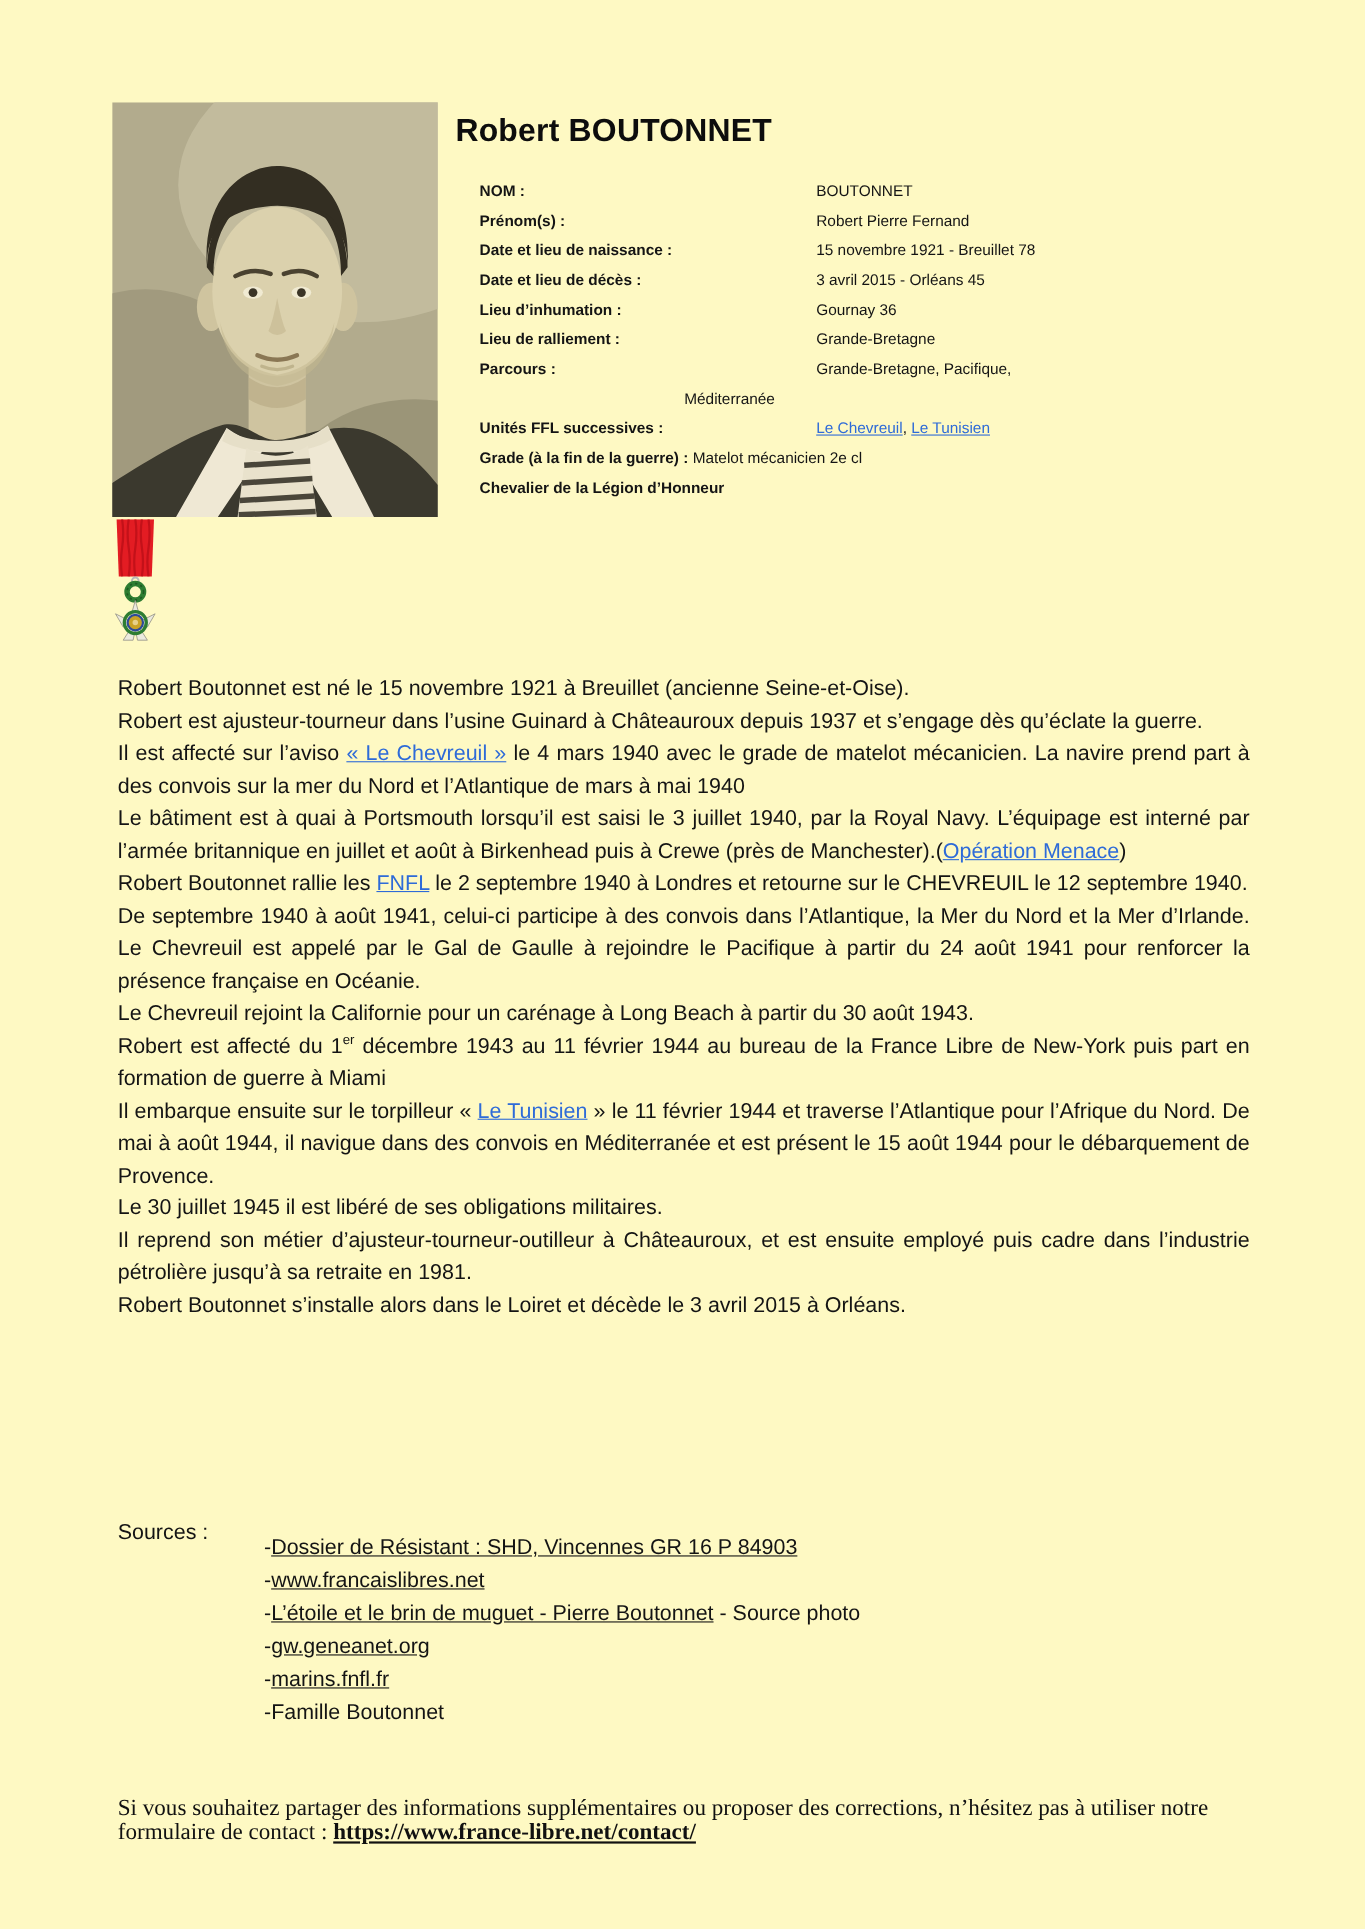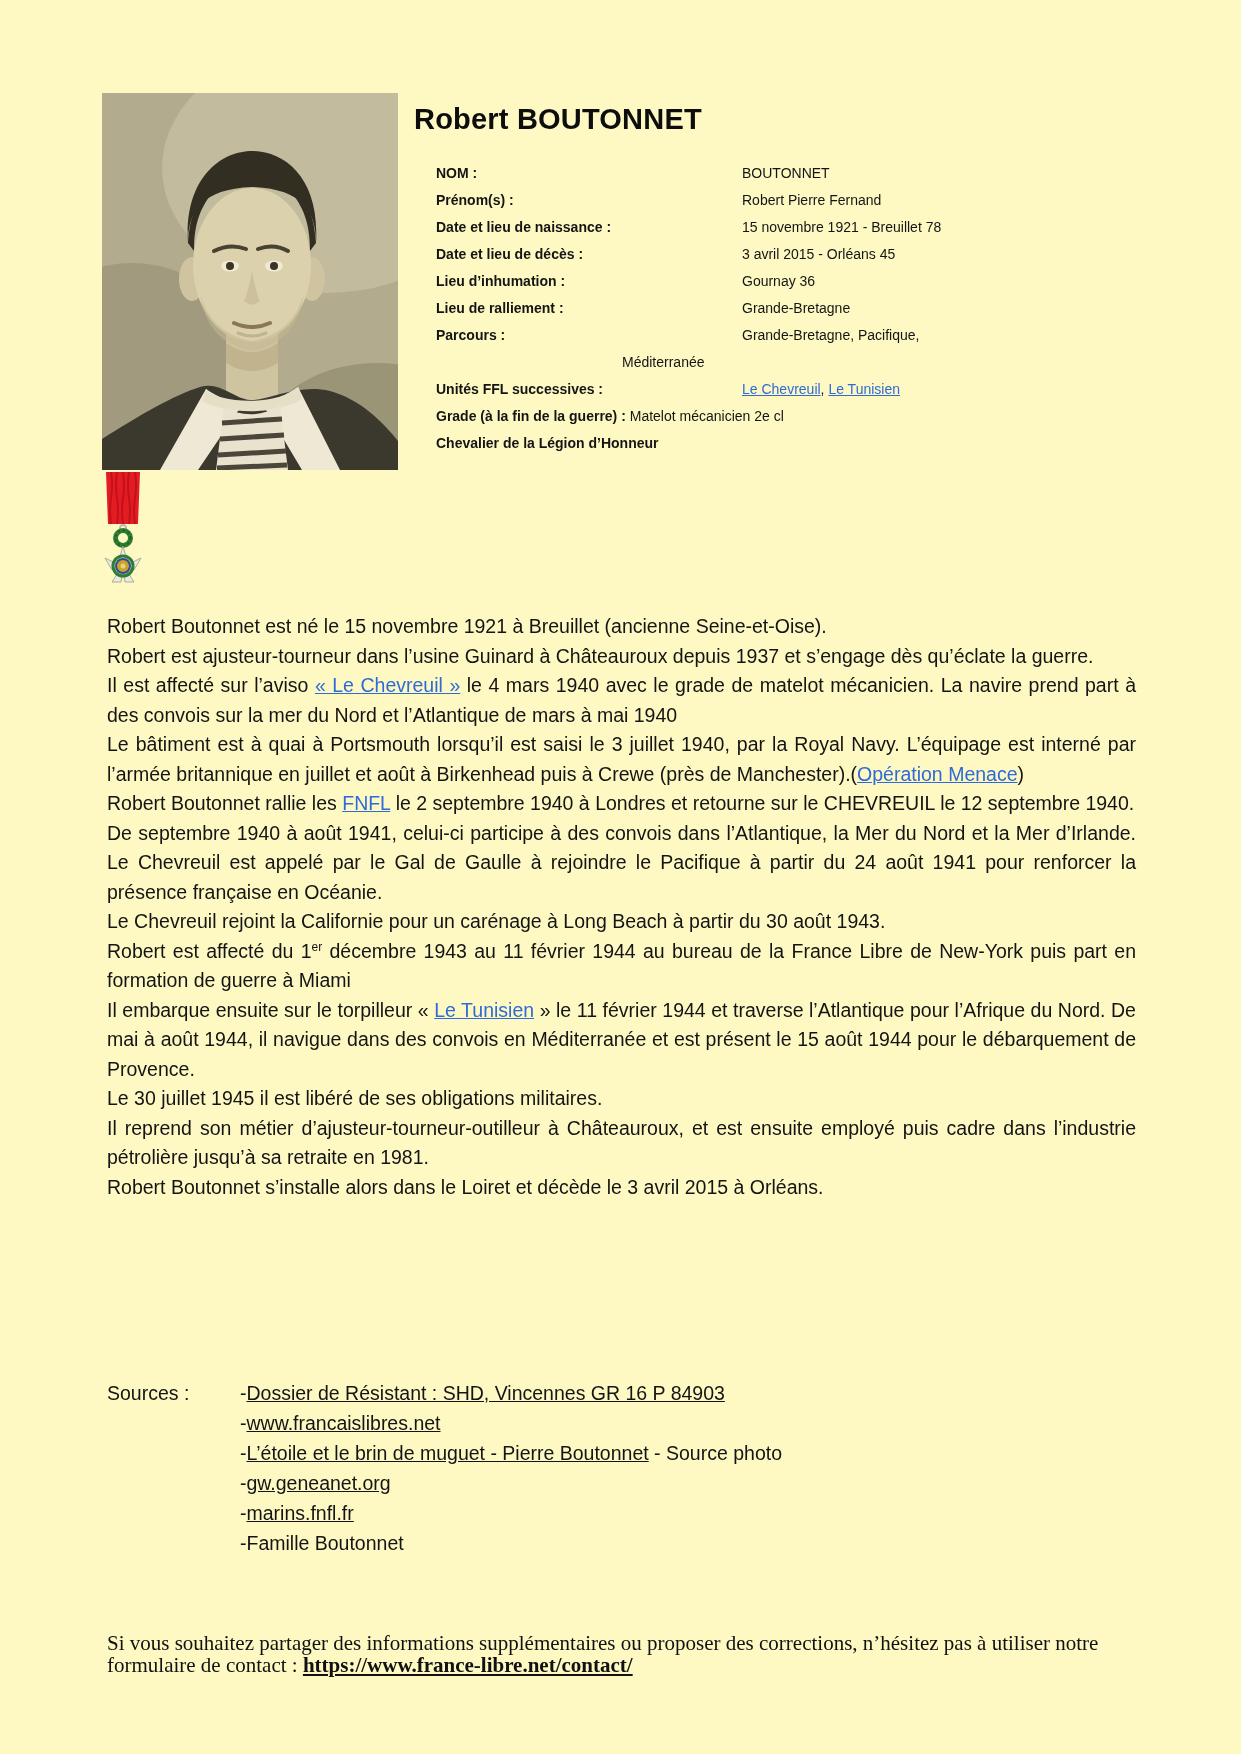--- a/index.html
+++ b/index.html
@@ -41,7 +41,7 @@
   
   .sources{position:absolute;left:107px;top:1378px;width:1030px;font-size:19.5px;line-height:30px;display:flex;}
   .sources .src-label{width:133px;flex:0 0 133px;}
-  .src-items{flex:1;}
+  .src-items{flex:1;margin-top:14px;}
   .src-item{white-space:pre;}
   .src-item .u{text-decoration:underline;}
   

